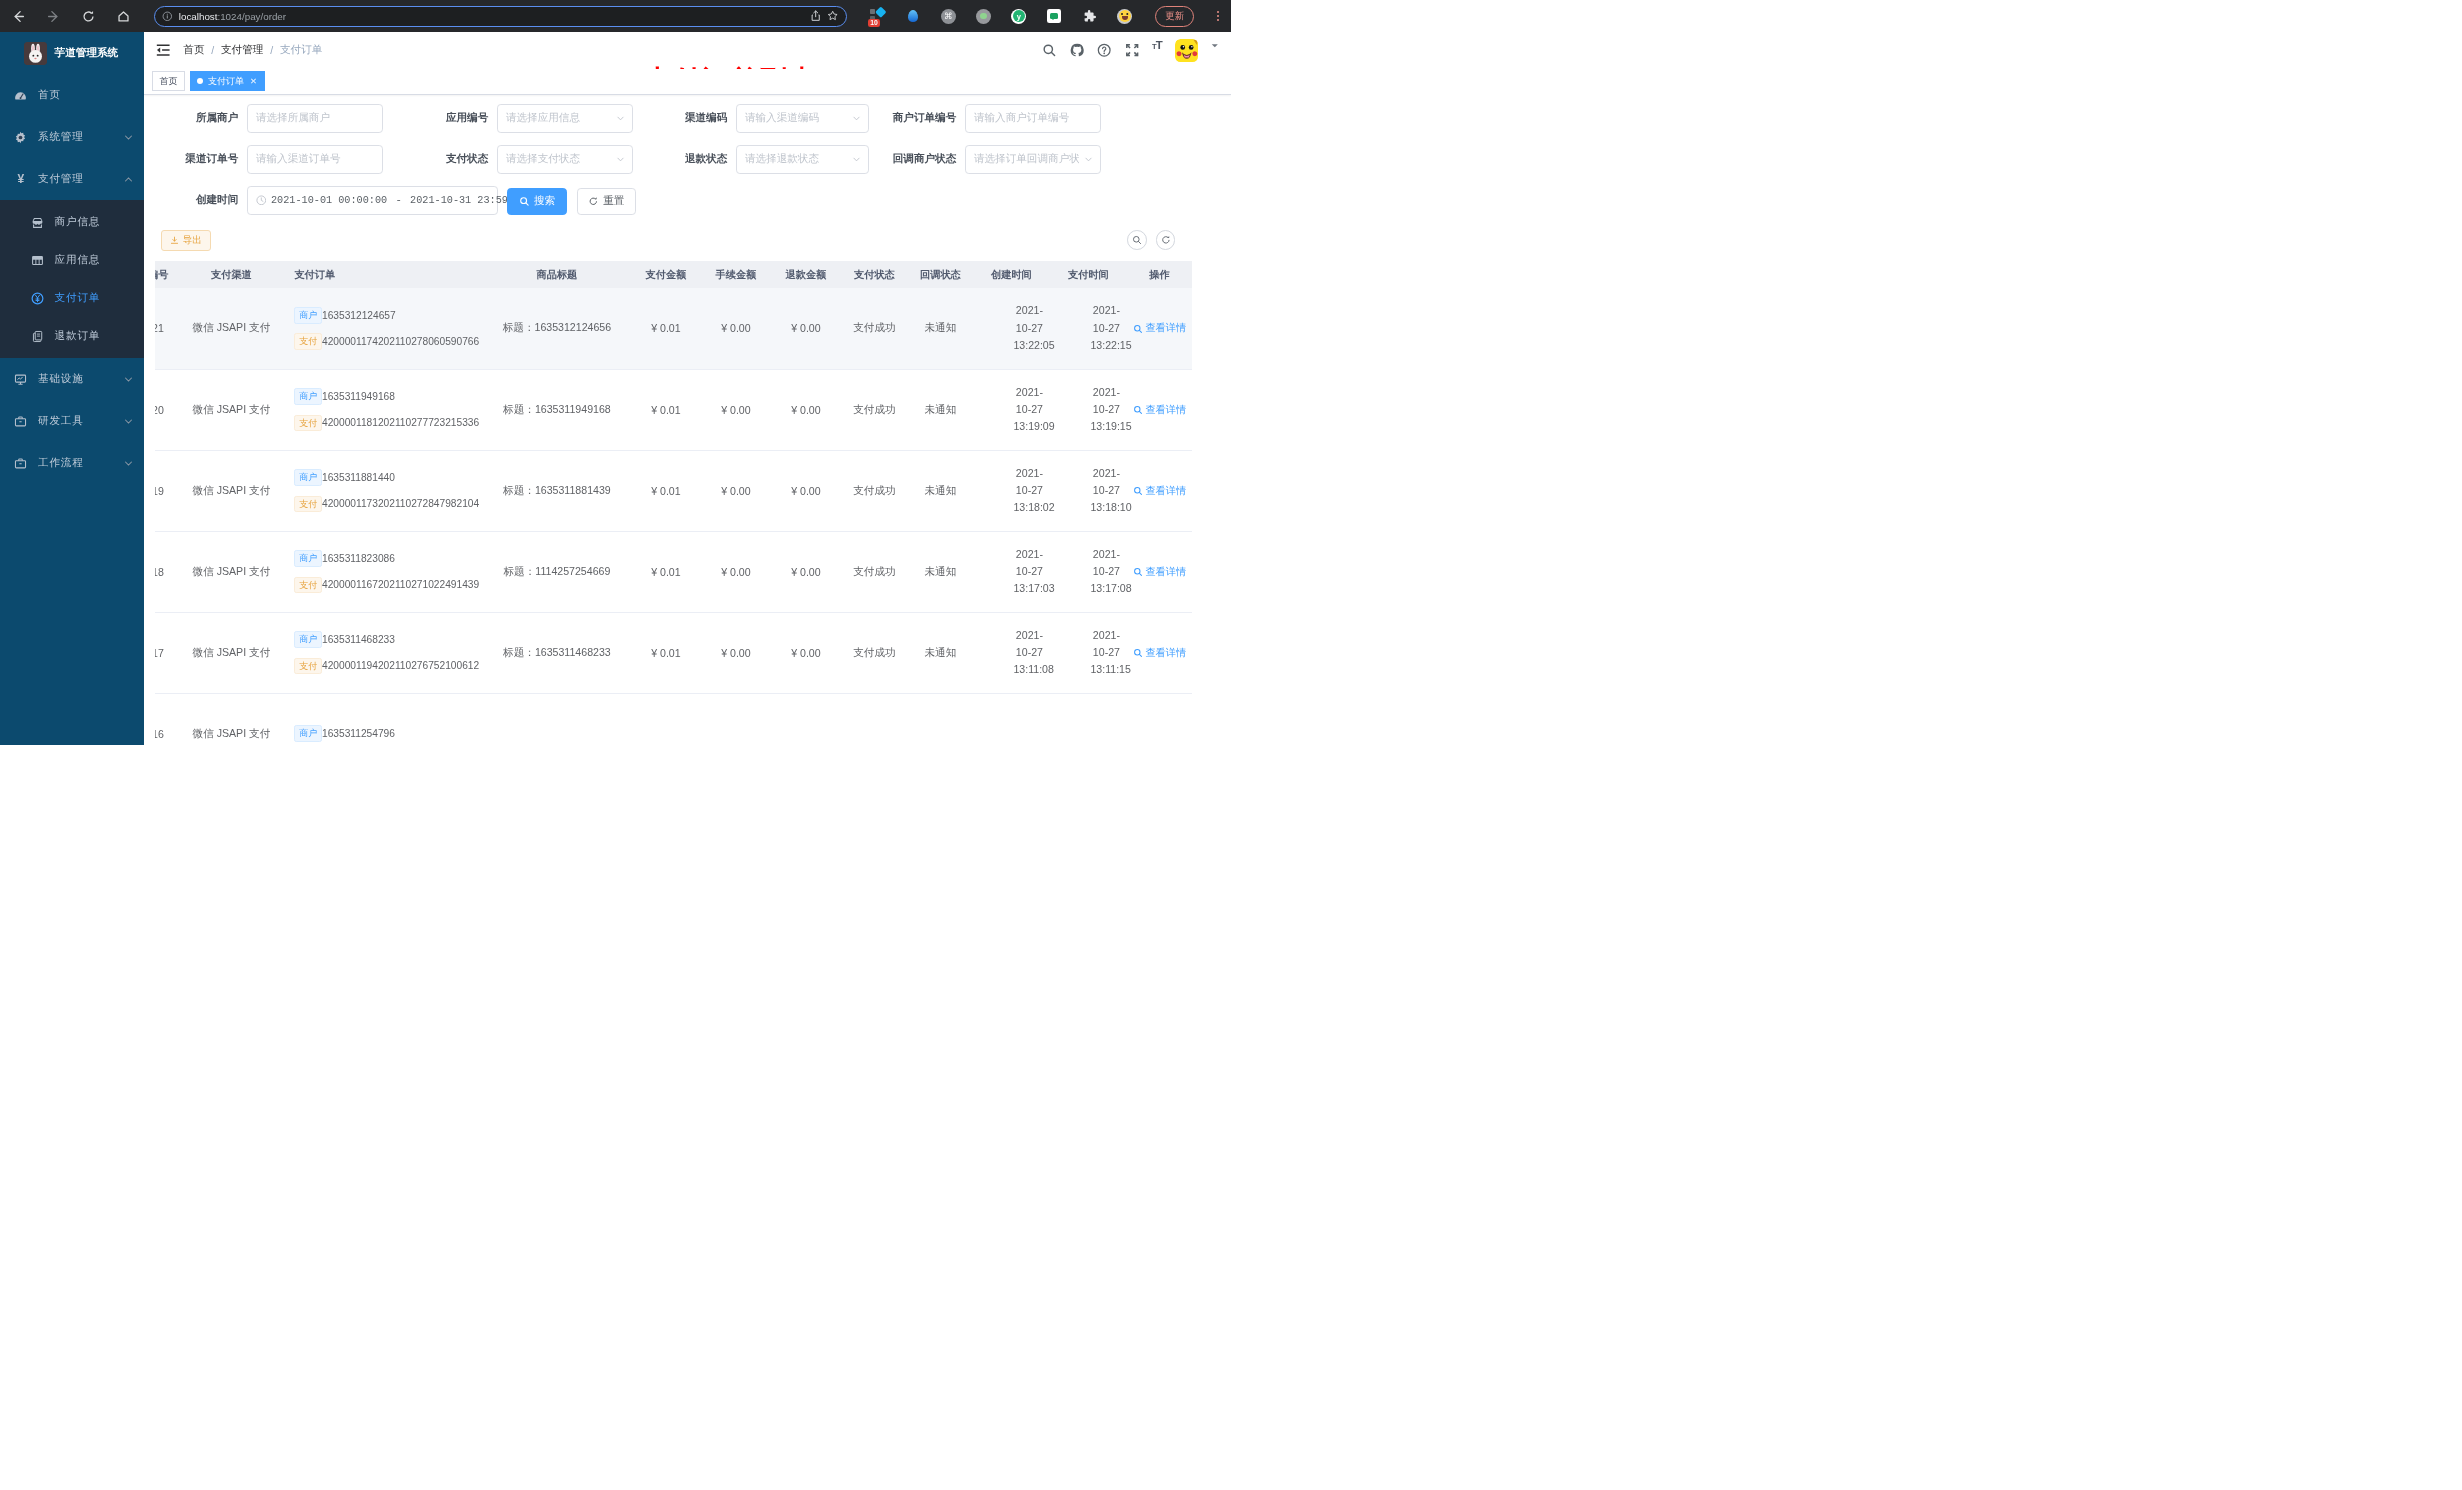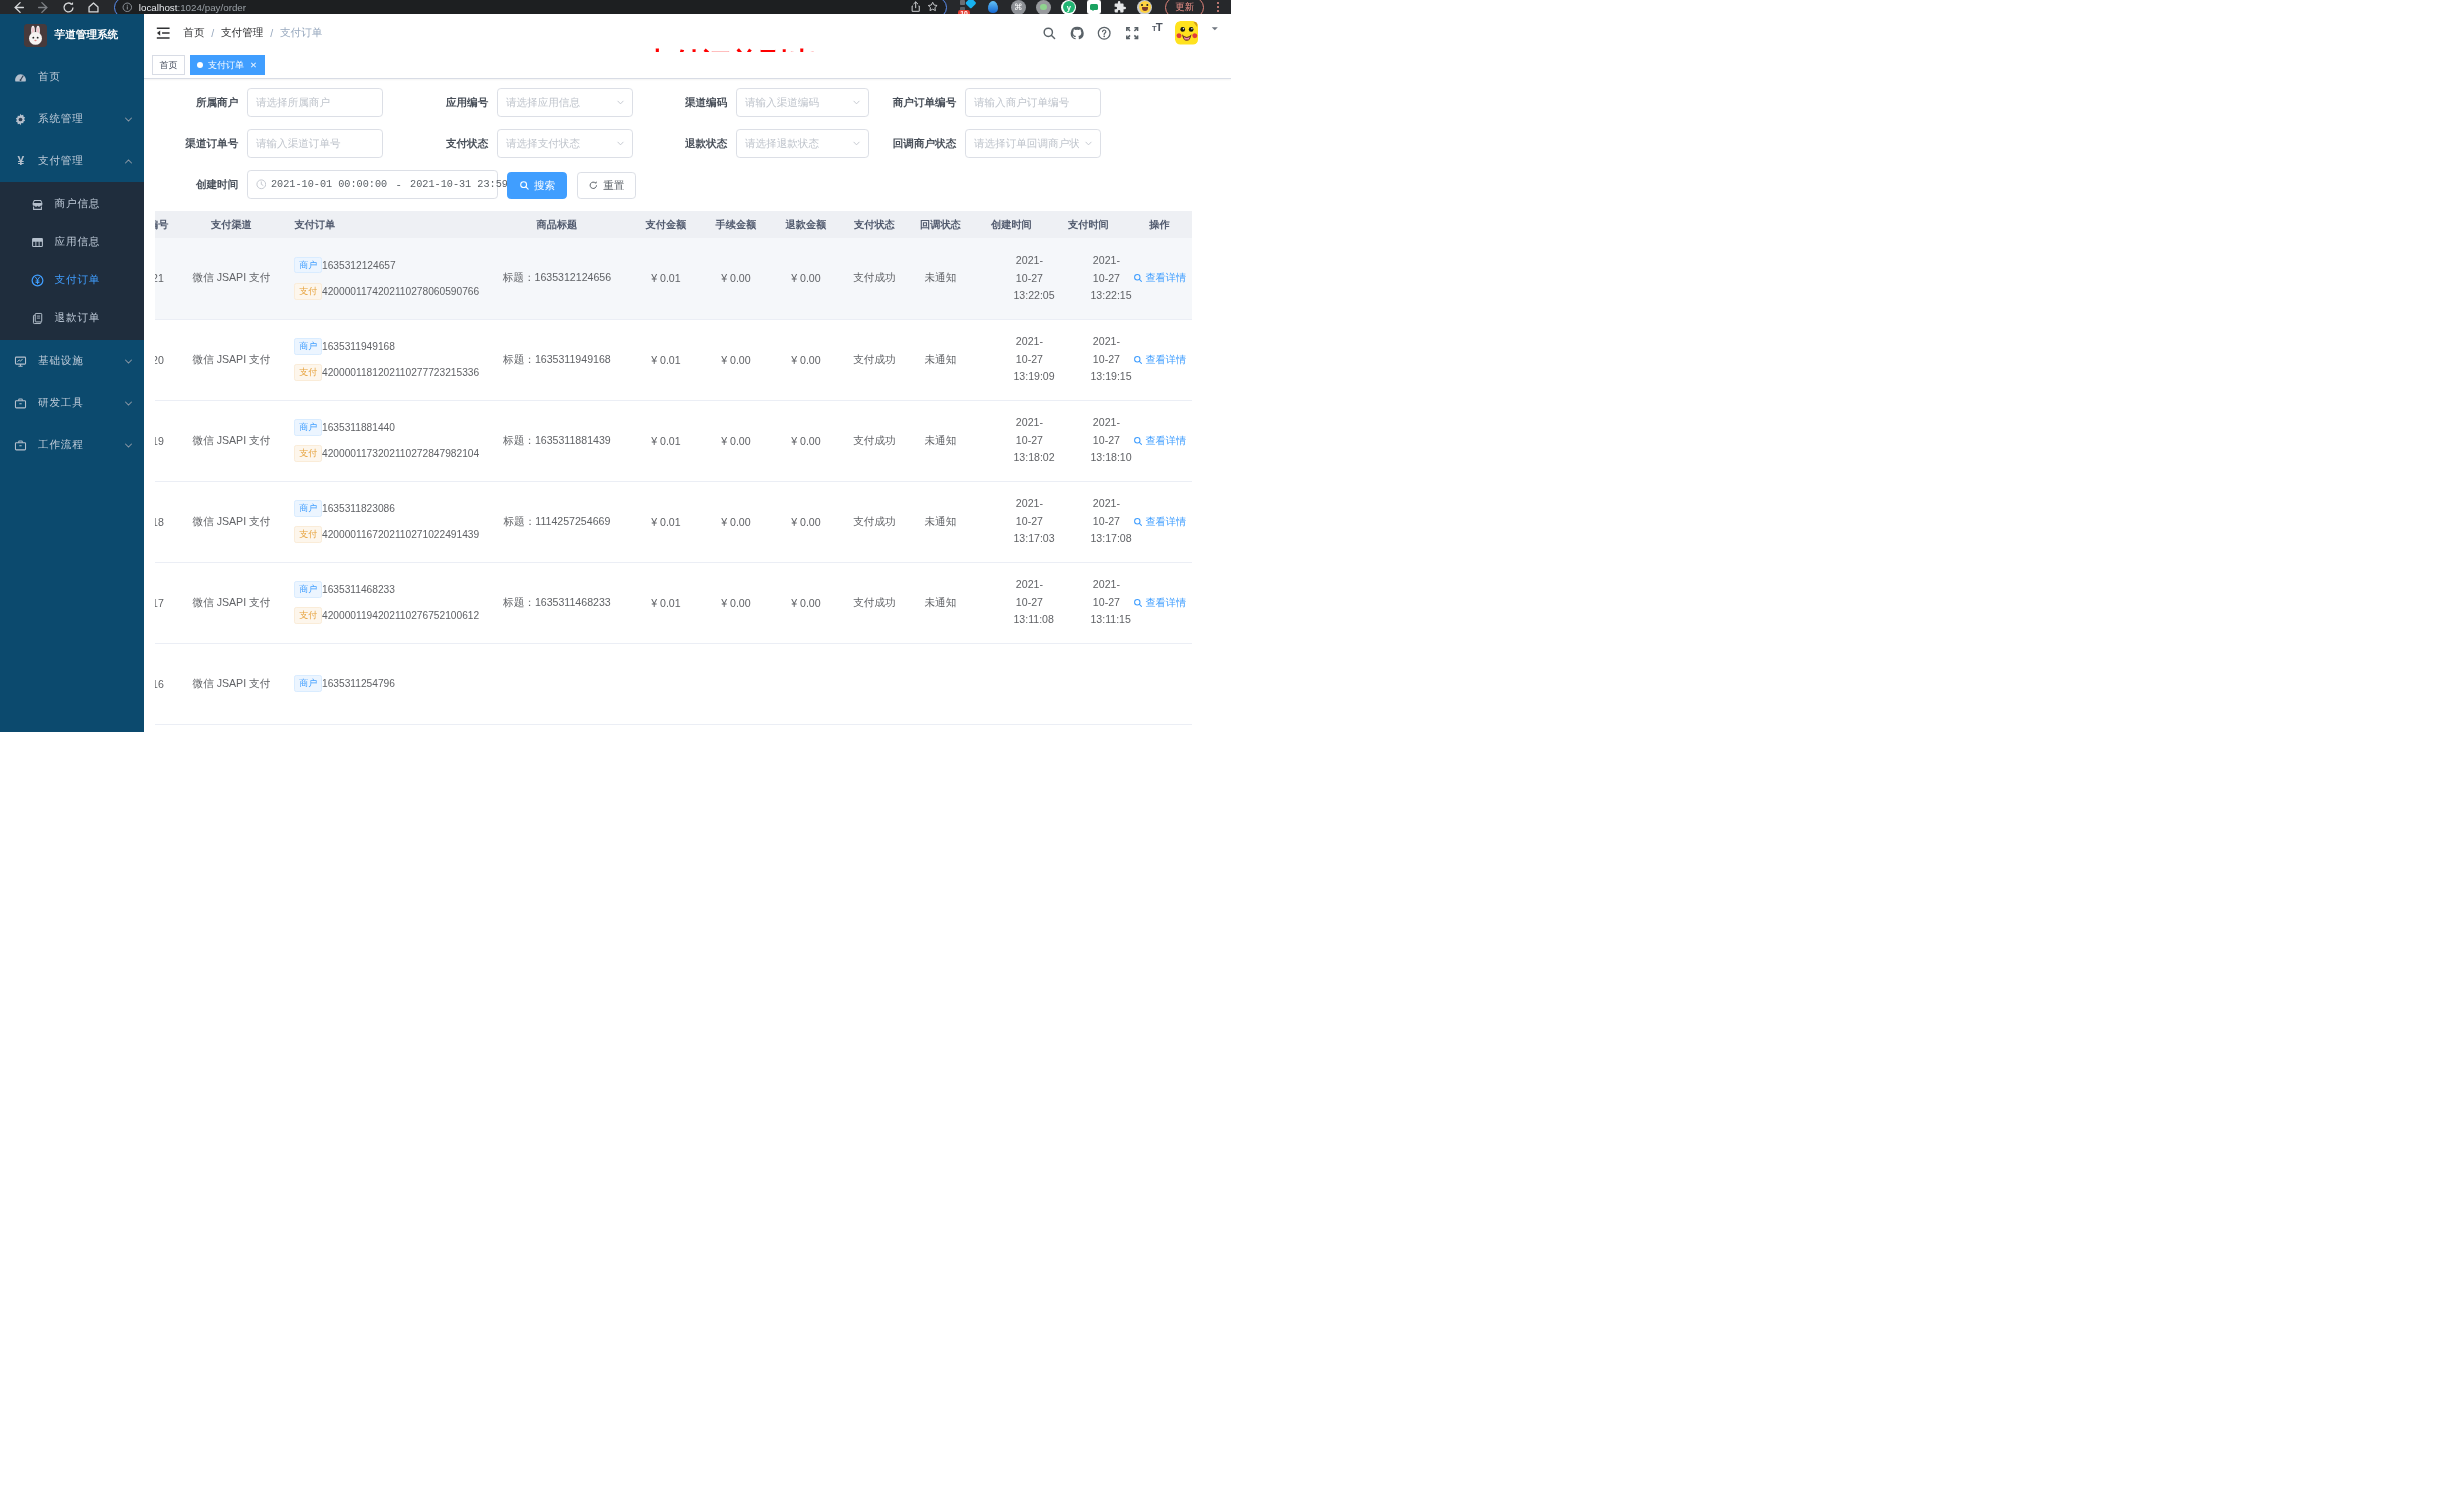--- a/index.html
+++ b/index.html
@@ -7,7 +7,7 @@
     font-family:"Liberation Sans","DejaVu Sans",sans-serif; }
 
   
-  .browser-bar { height:14px; background:#26282b; display:flex; align-items:center; padding:0 7.6px; gap:4px; }
+  .browser-bar { height:32px; background:#26282b; display:flex; align-items:center; padding:0 7.6px; gap:14px; }
   .bnav { width:21px; height:21px; display:flex; align-items:center; justify-content:center; color:#d6d8da; flex:0 0 auto; }
   .bnav.dim { color:#7d8085; }
   .bnav svg { width:13px; height:13px; }

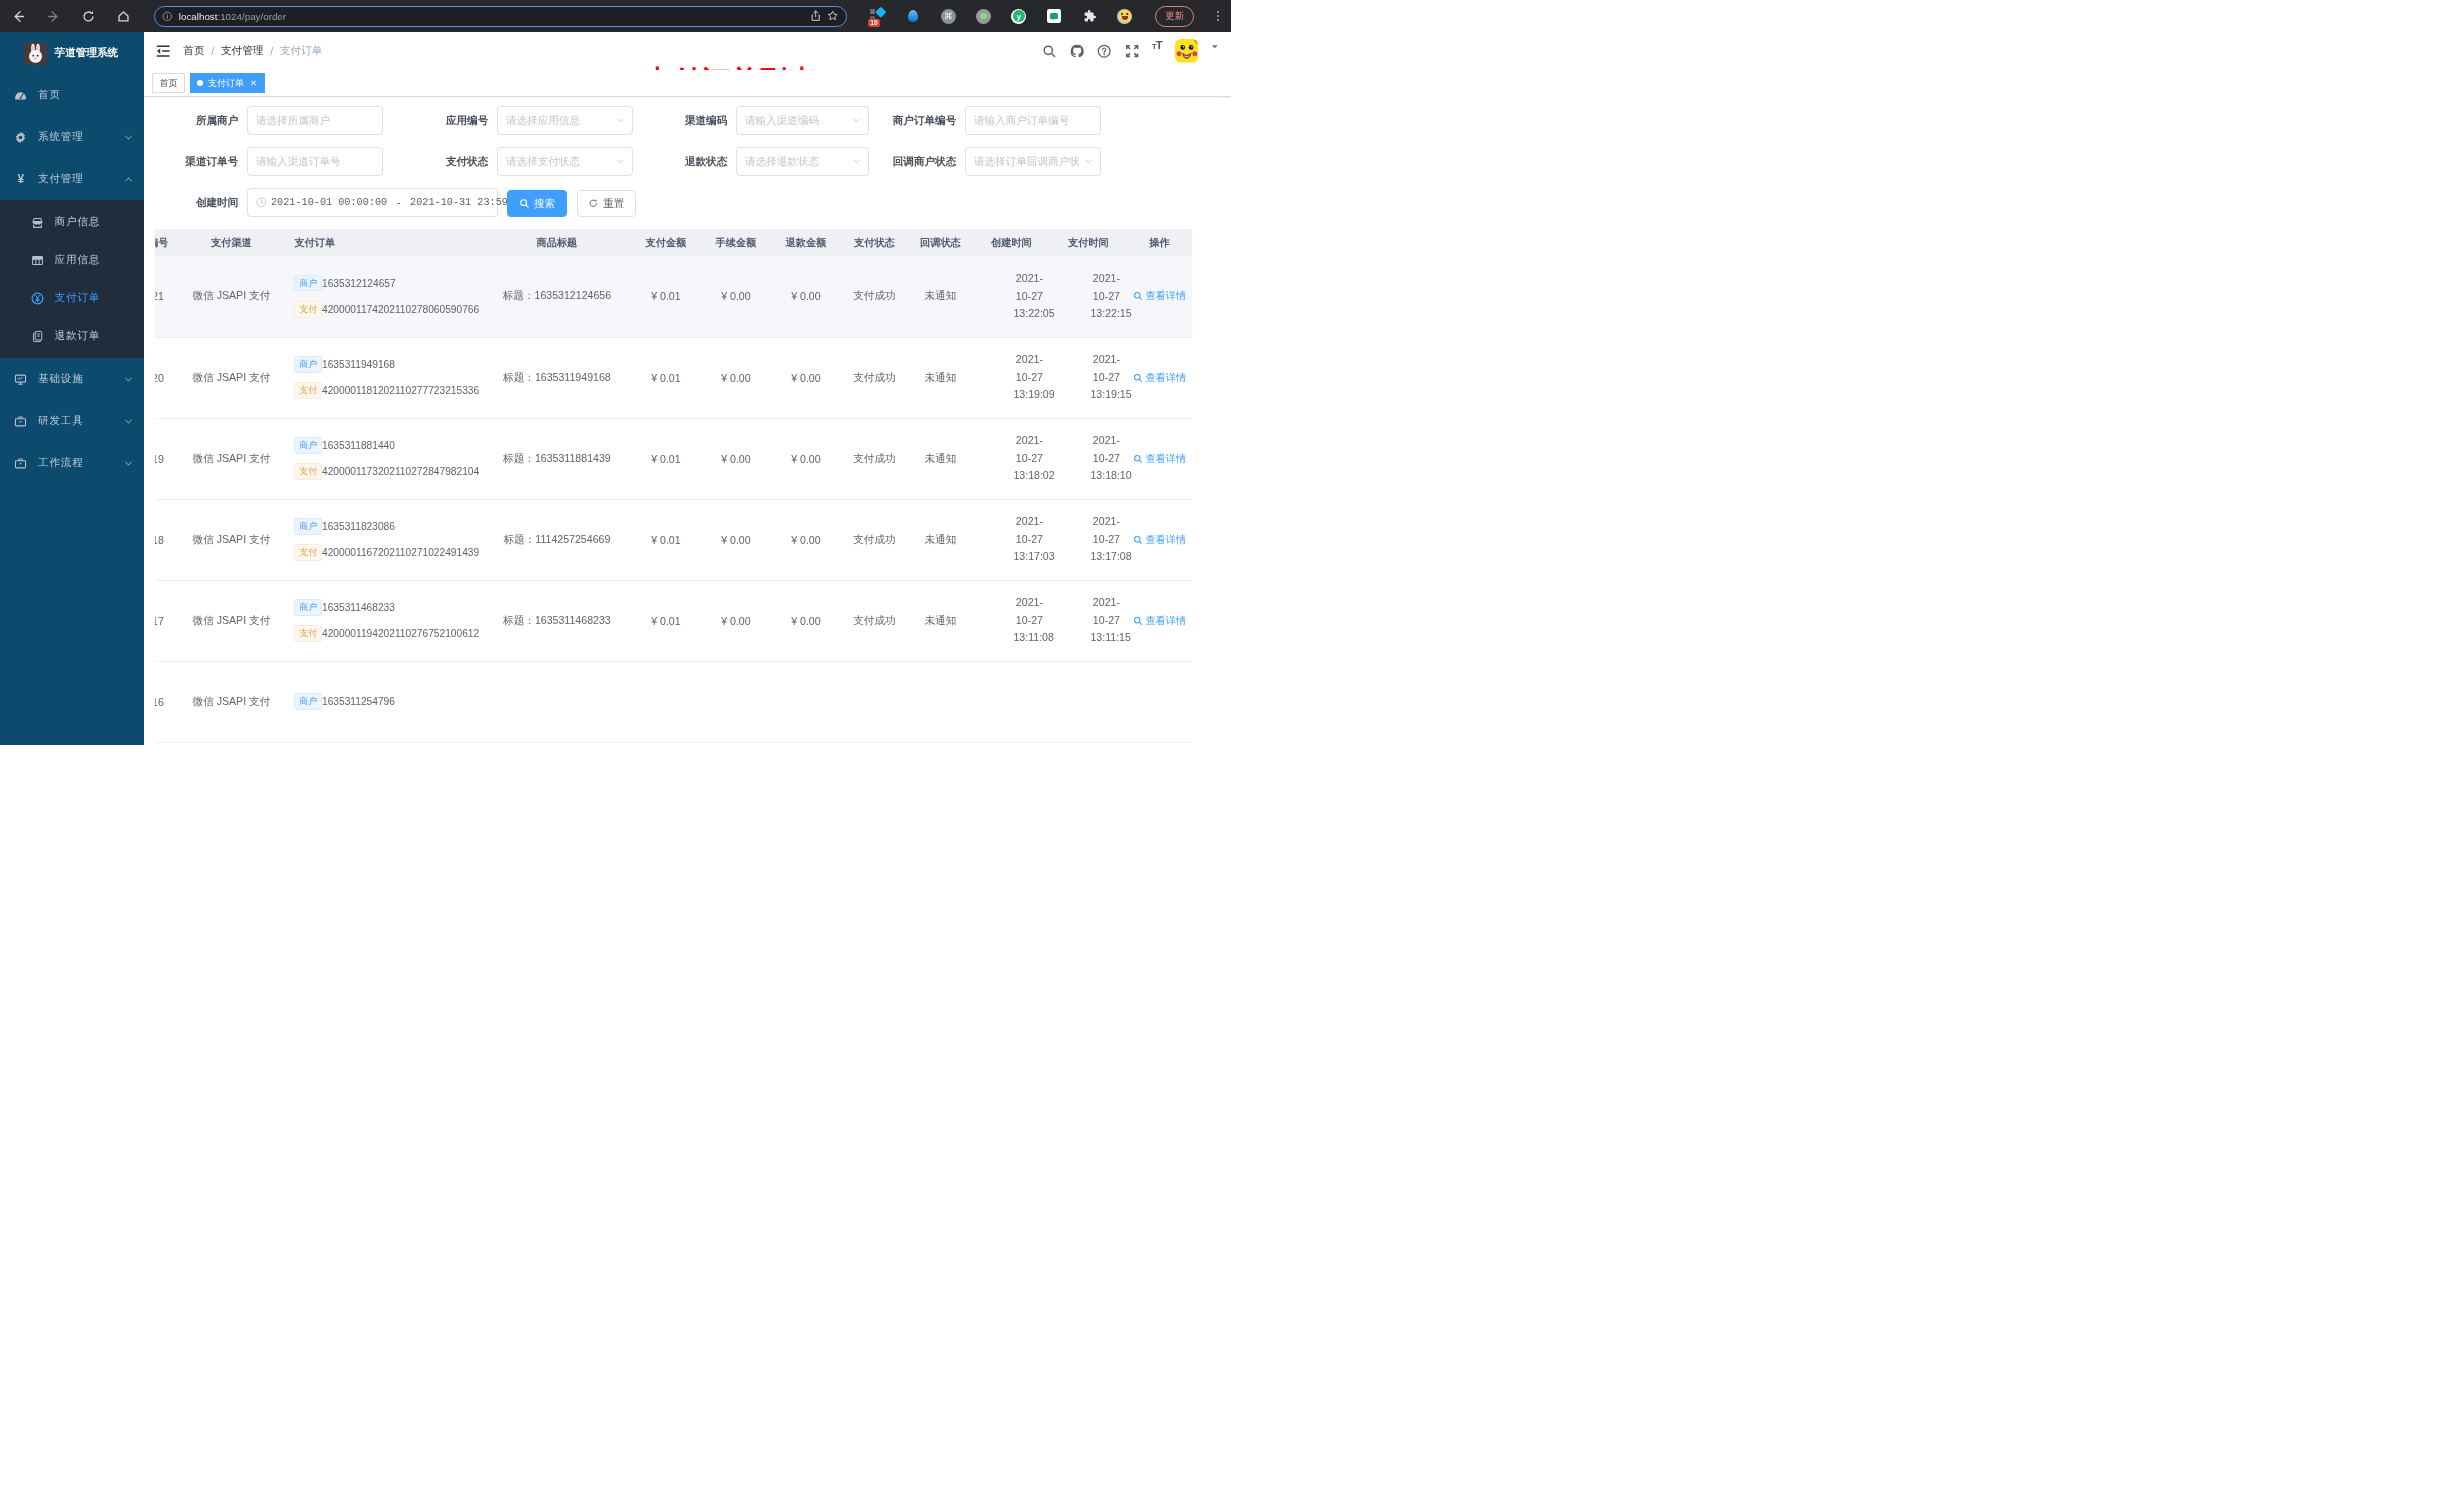--- a/index.html
+++ b/index.html
@@ -556,6 +556,29 @@
           </div>
         </div>
 
+      <div class="toolbar-row">
+        <span class="btn-export">
+          <svg viewBox="0 0 16 16">
+              <path d="M8 2v7M5 6.2L8 9.2l3-3" fill="none" stroke="currentColor" stroke-width="1.5" stroke-linecap="round" stroke-linejoin="round"></path>
+              <path d="M2.5 13h11" stroke="currentColor" stroke-width="1.5" stroke-linecap="round"></path>
+            </svg>
+          <span>导出</span>
+        </span>
+        <span class="tb-right">
+          <span class="circle-btn">
+              <svg viewBox="0 0 16 16">
+                <circle cx="7" cy="7" r="4.6" fill="none" stroke="currentColor" stroke-width="1.6"></circle>
+                <path d="M10.6 10.6L14 14" stroke="currentColor" stroke-width="1.6" stroke-linecap="round"></path>
+              </svg>
+            </span>
+          <span class="circle-btn">
+              <svg viewBox="0 0 16 16">
+                <path d="M13.2 8a5.2 5.2 0 1 1-1.6-3.8" fill="none" stroke="currentColor" stroke-width="1.6"></path>
+                <path d="M13.4 1.6v3.2h-3.2z" fill="currentColor"></path>
+              </svg>
+            </span>
+        </span>
+      </div>
 
       <div class="table-wrap">
         <table class="ptable" id="ptable">

